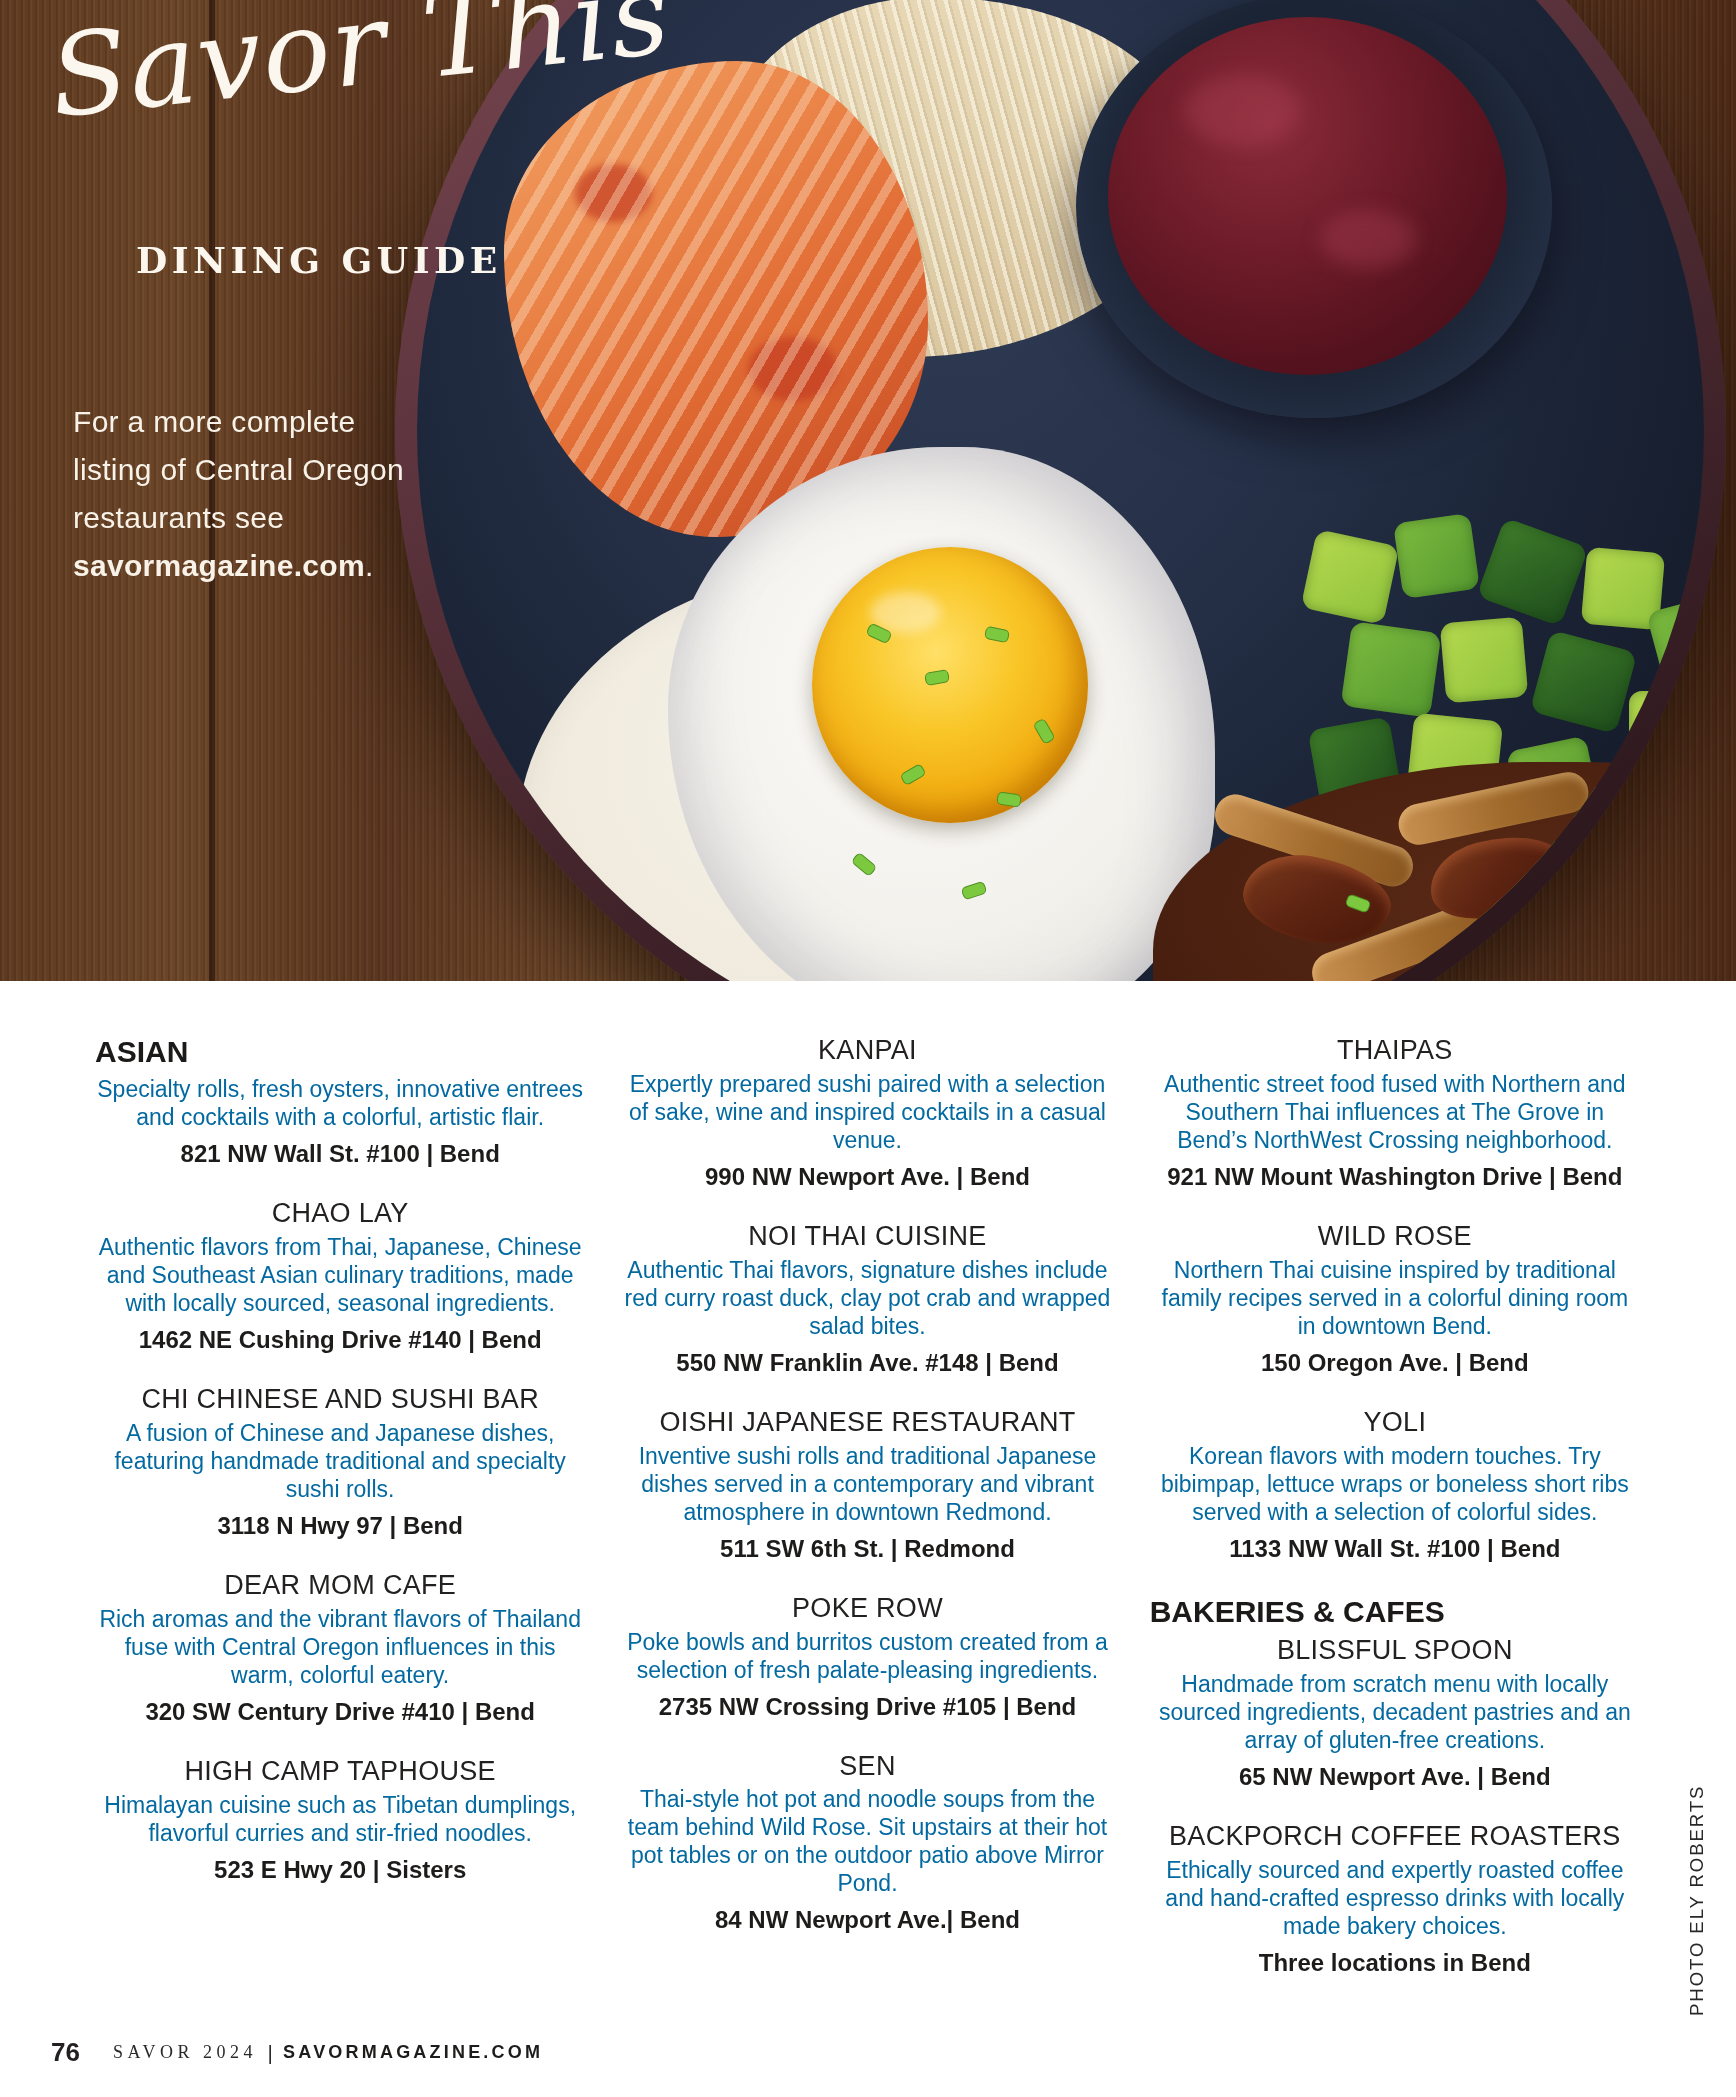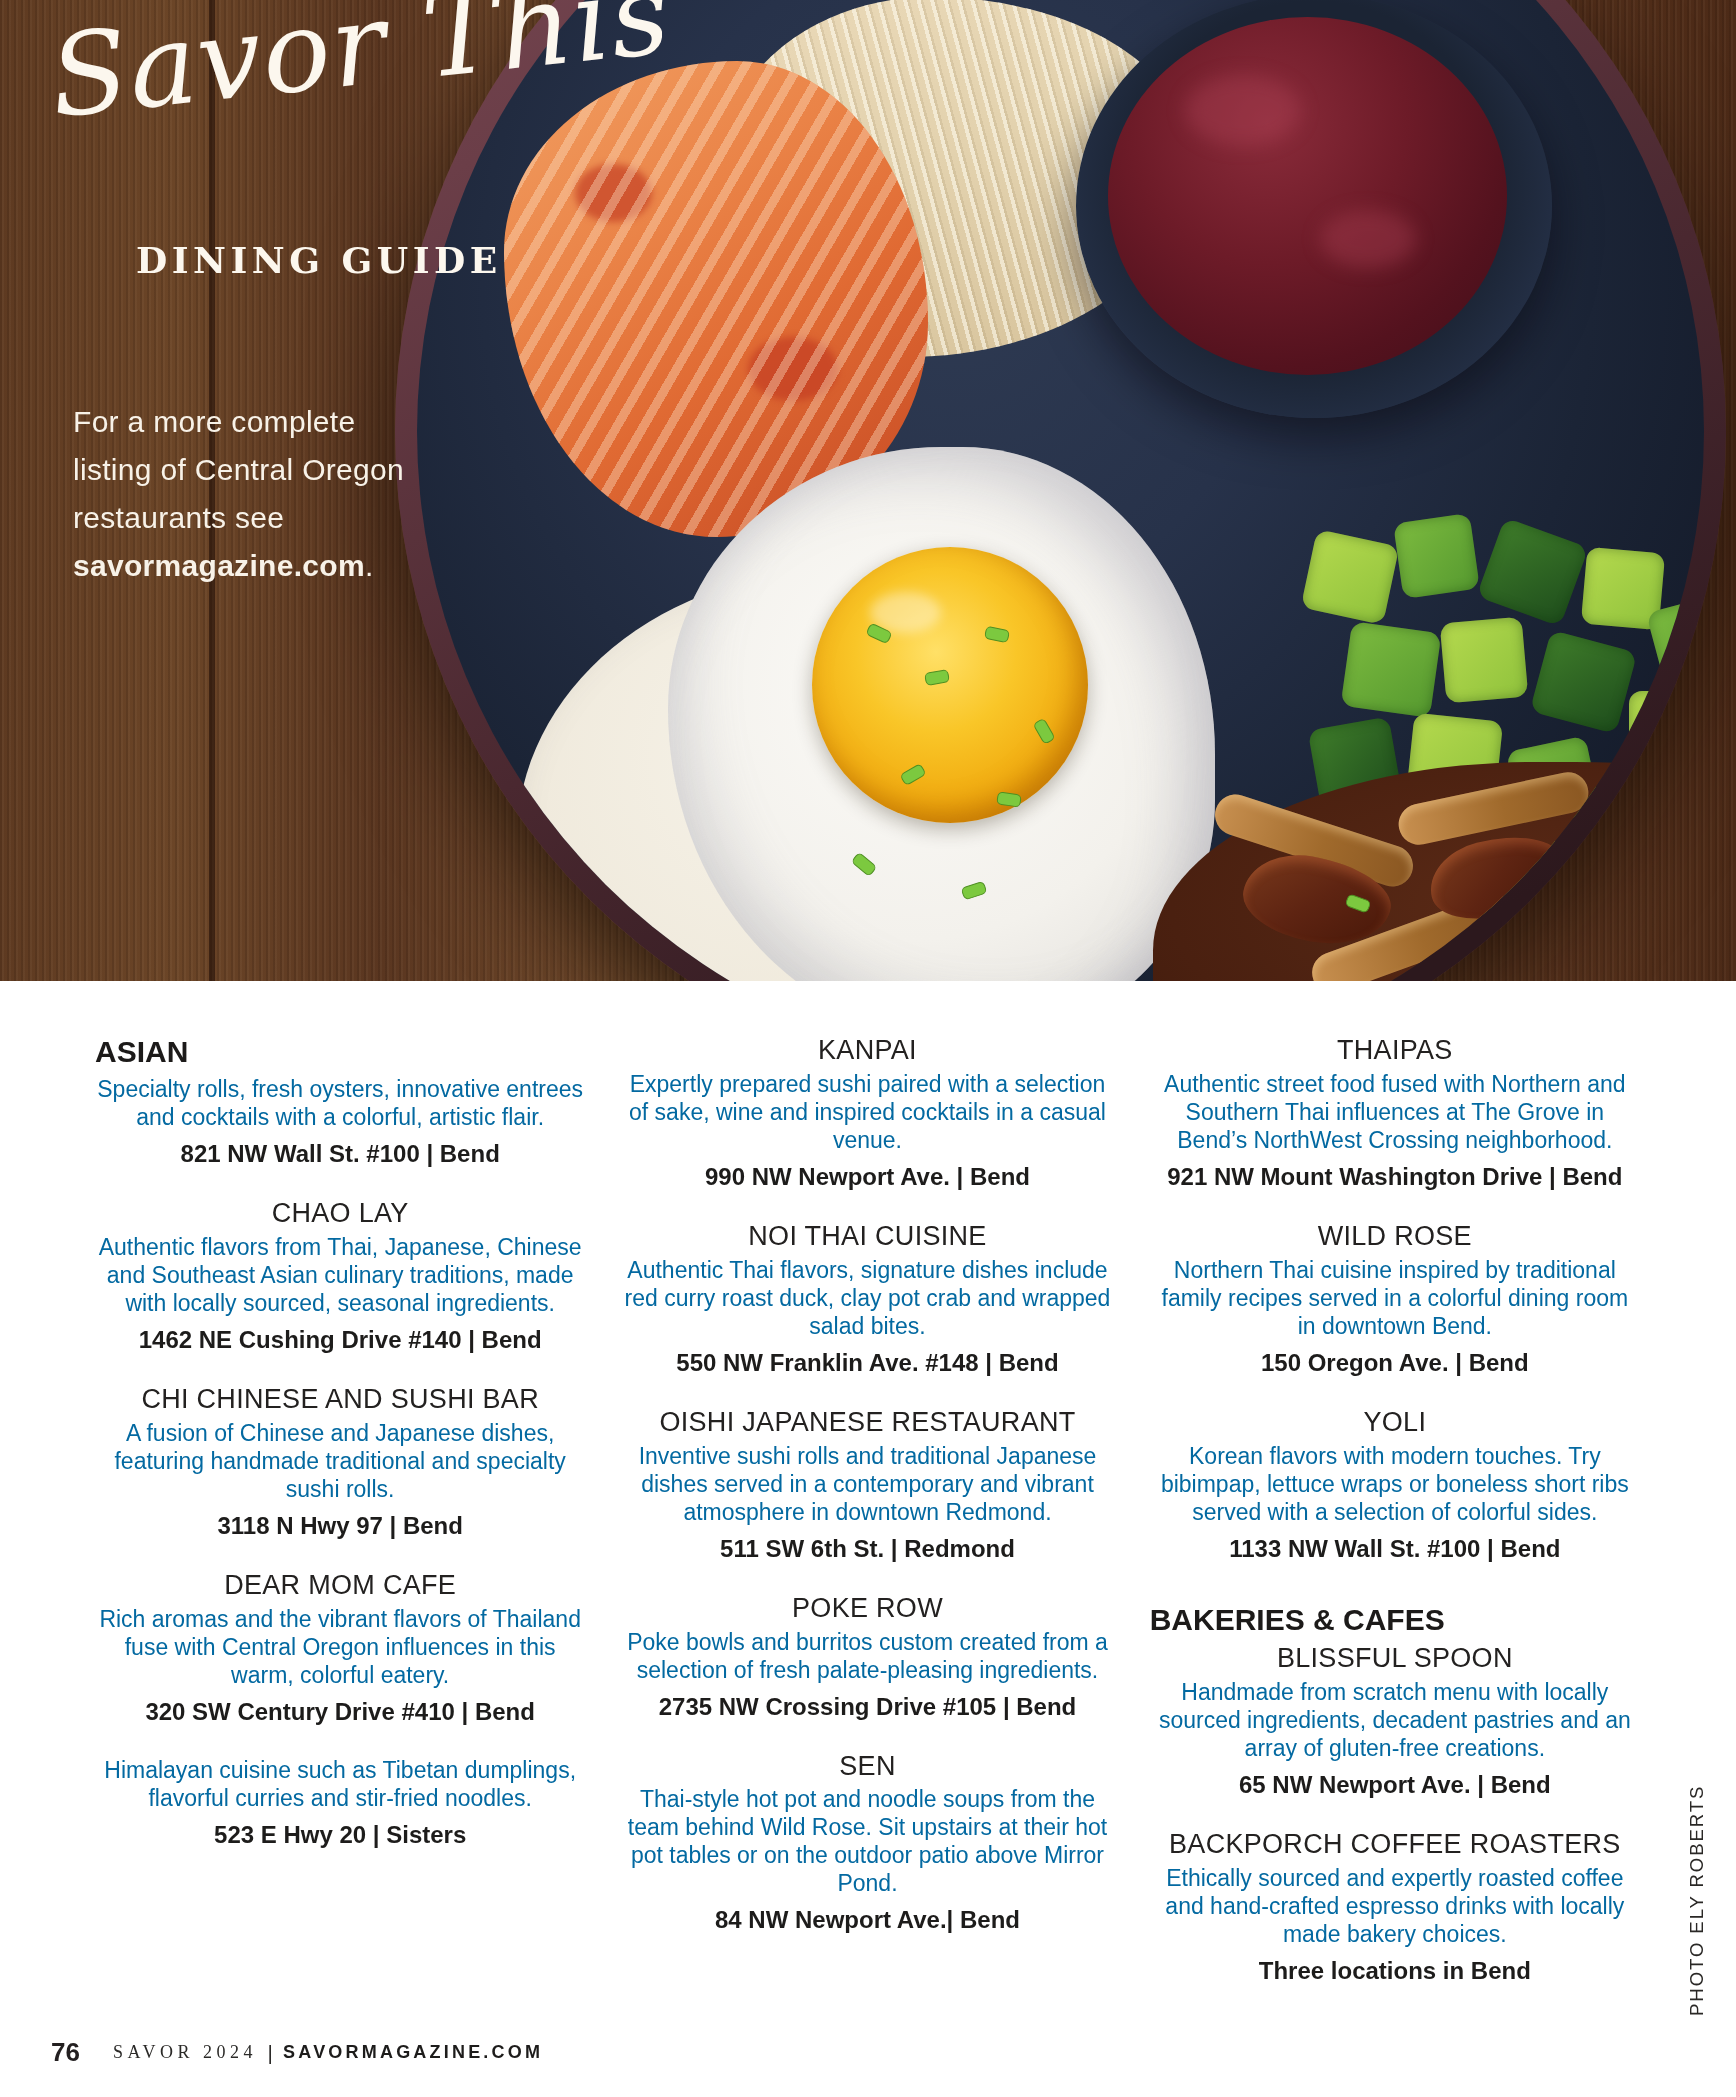--- a/index.html
+++ b/index.html
@@ -108,7 +108,7 @@
     padding:54px 96px 0 95px;display:grid;grid-template-columns:1fr 1fr 1fr;column-gap:37px;
   }
   .sec-header{font-size:30px;font-weight:bold;letter-spacing:0;margin:0 0 6.4px 0;color:#1c1a19;}
-  .sec-header.mt{margin-top:40px;}
+  .sec-header.mt{margin-top:32px;}
   .listing{margin:0 0 30px 0;text-align:center;}
   .listing h3{font-size:27px;font-weight:400;letter-spacing:0.3px;margin:0 0 3.9px 0;color:#232120;}
   .listing .desc{font-size:23px;line-height:28px;font-weight:400;margin:0 0 9px 0;color:#0369a1;}

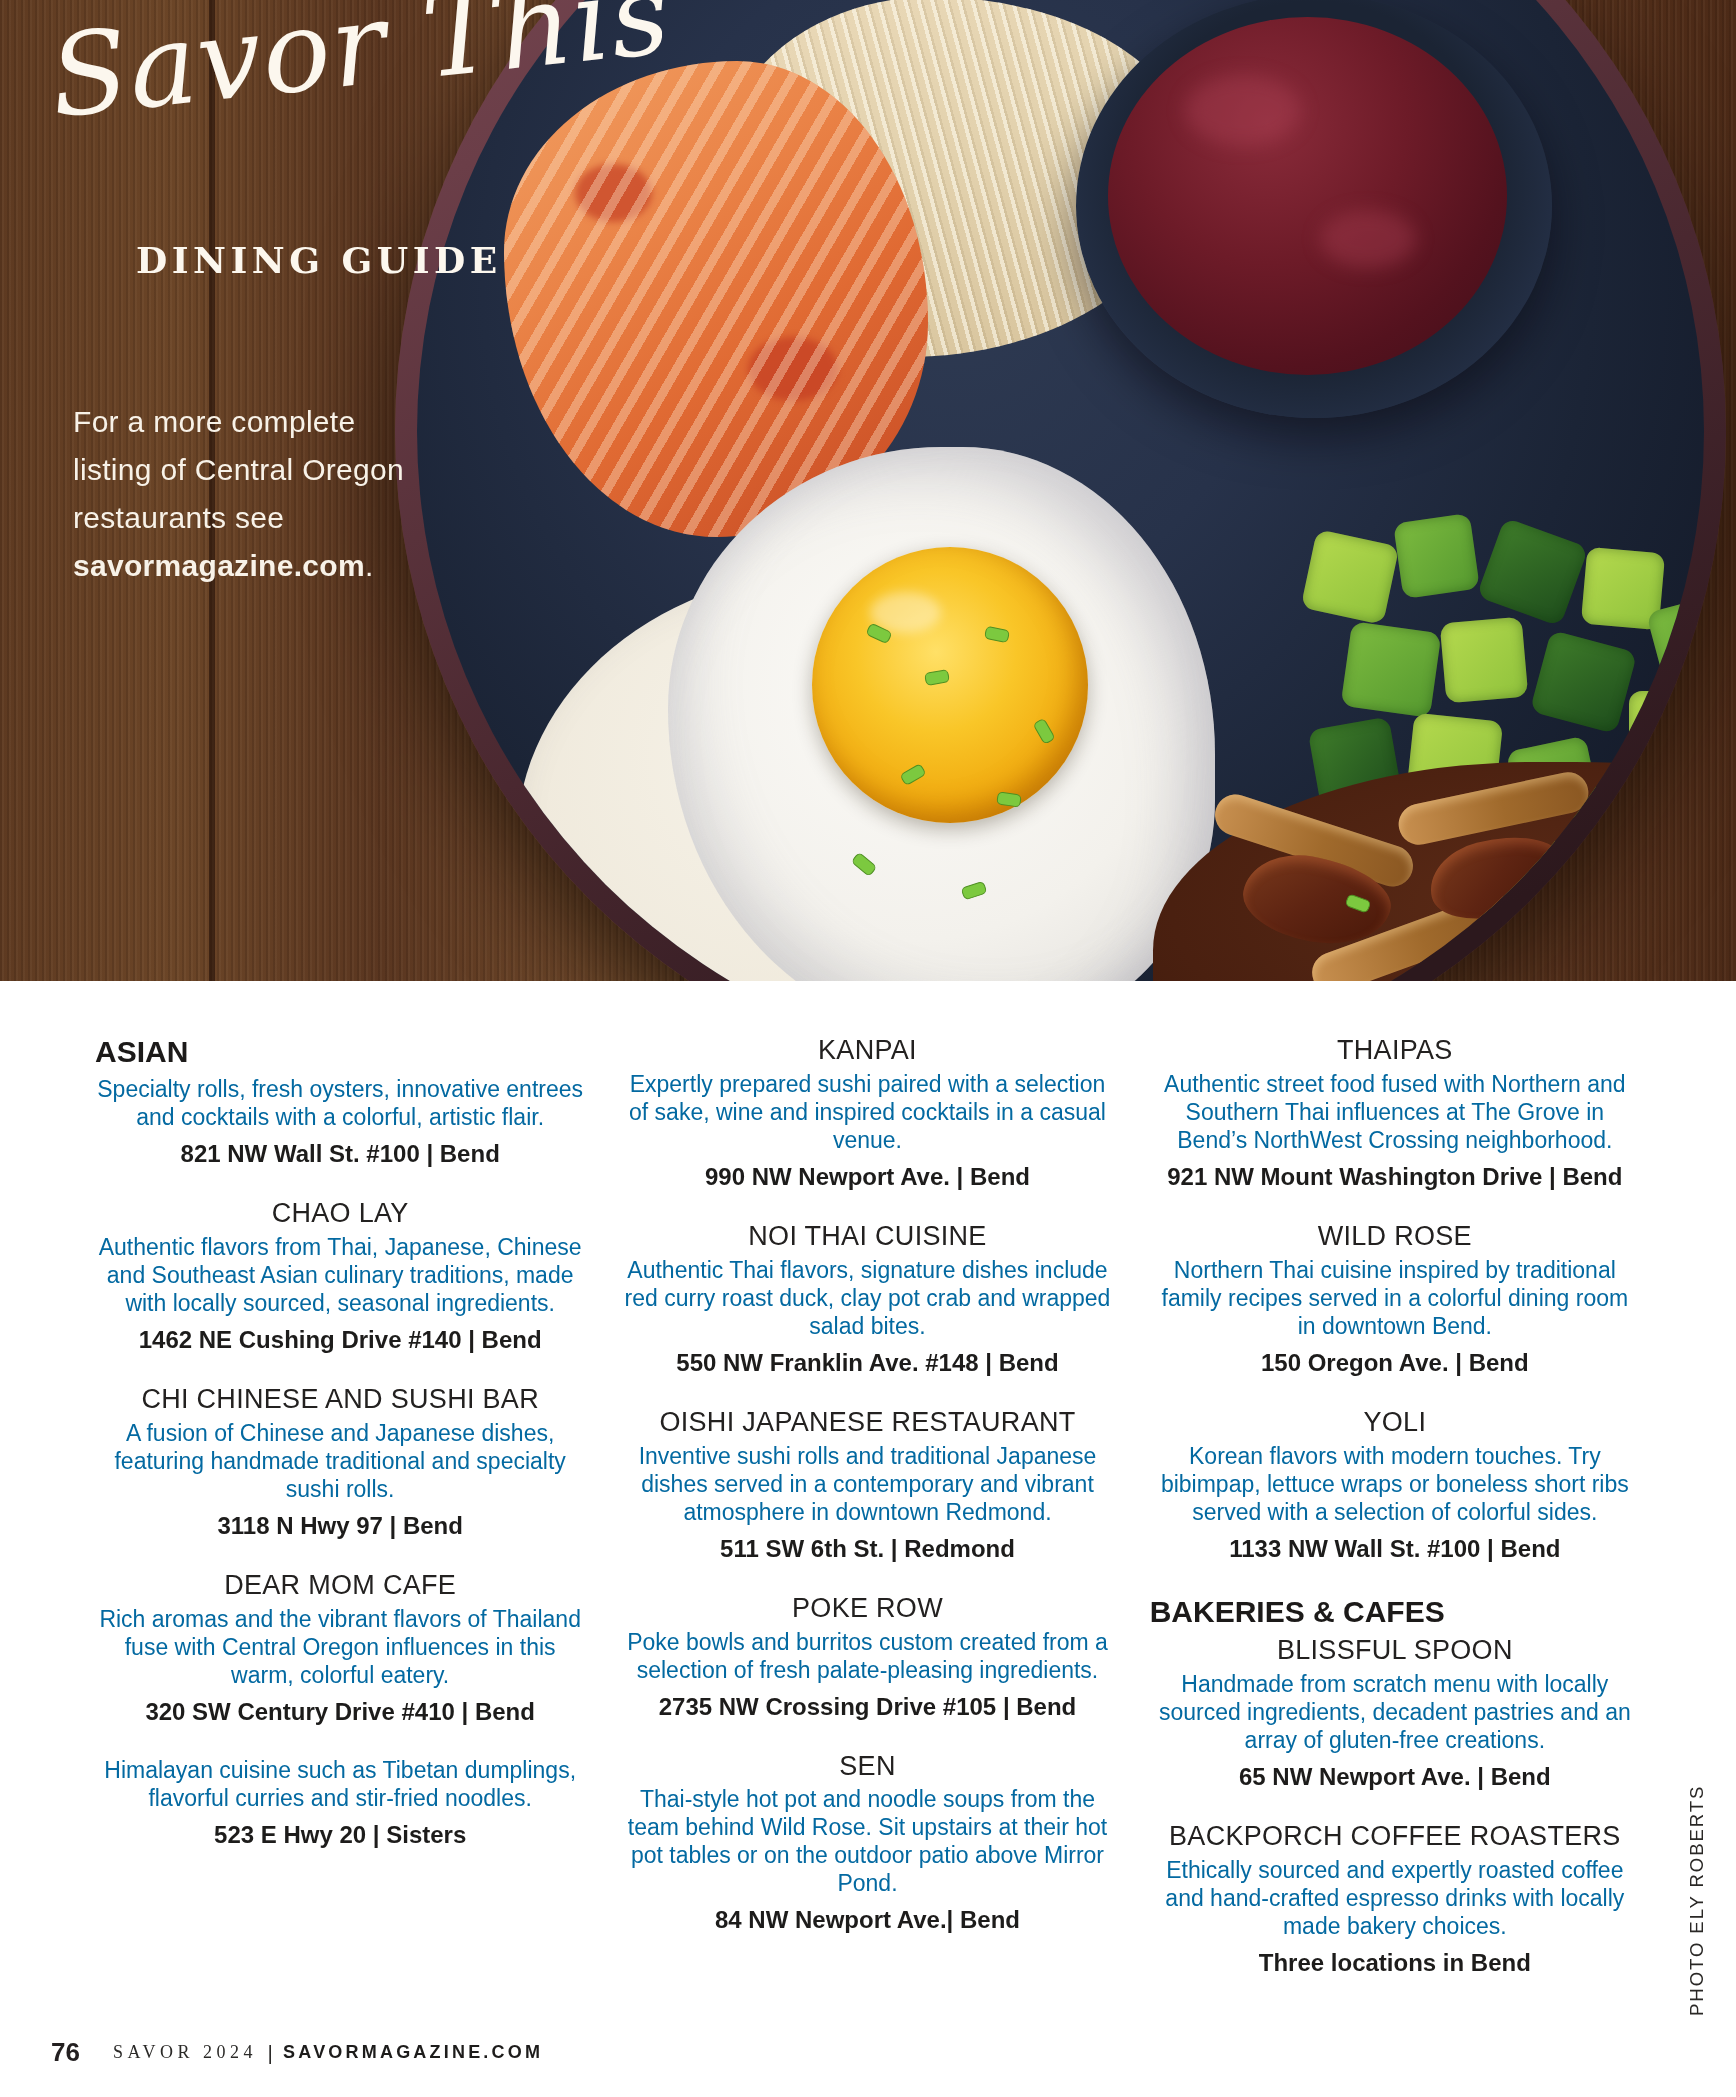--- a/index.html
+++ b/index.html
@@ -240,6 +240,7 @@
       </article>
 
       <article class="listing">
+        <h3>HIGH CAMP TAPHOUSE</h3>
         <p class="desc">Himalayan cuisine such as Tibetan dump­lings, flavorful curries and stir-fried noodles.</p>
         <p class="addr">523 E Hwy 20 | Sisters</p>
       </article>

